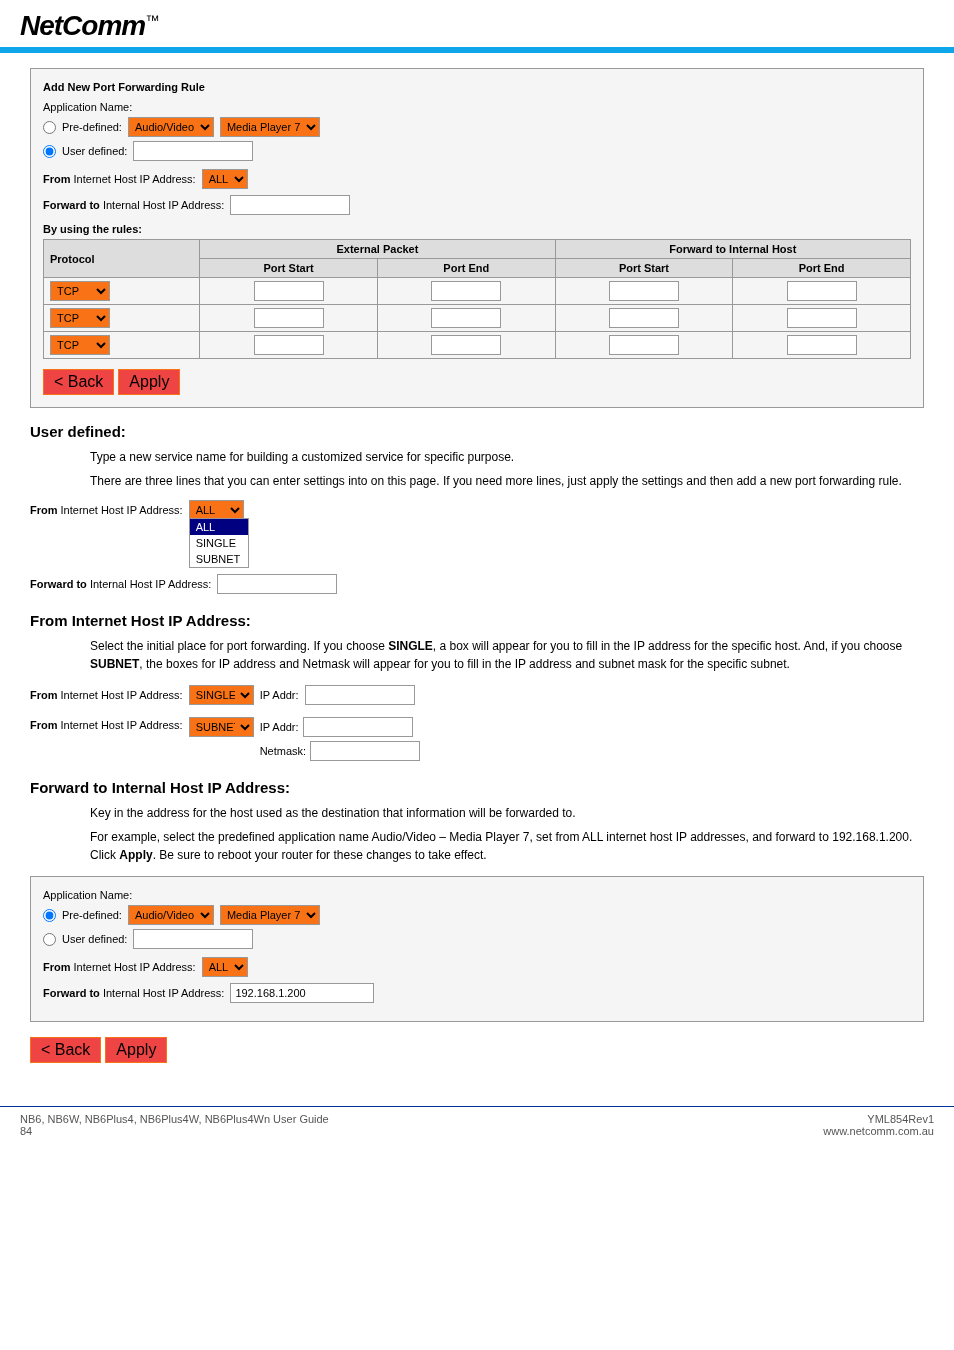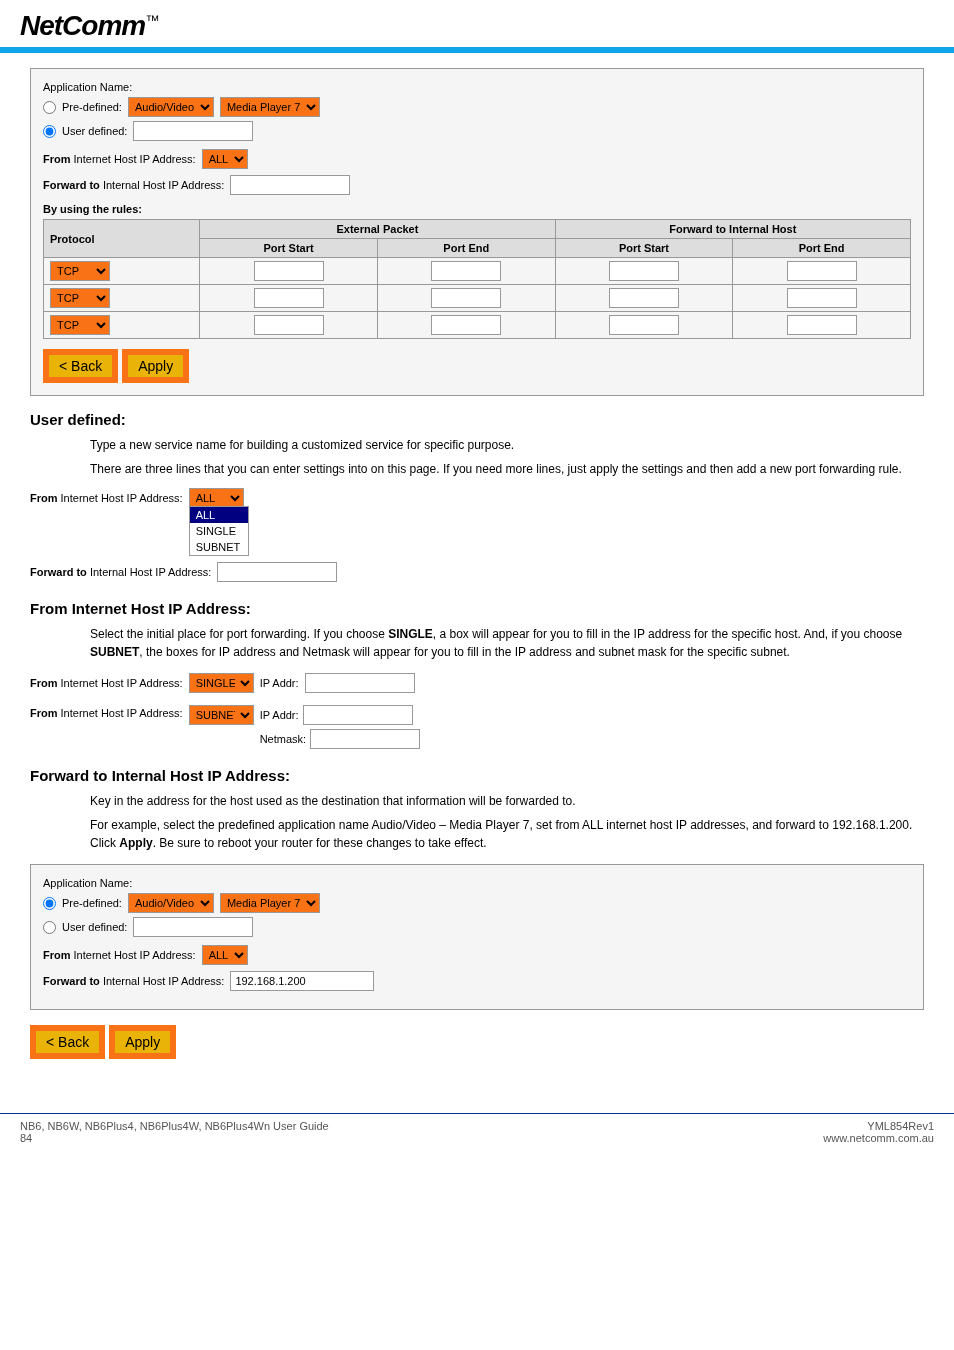--- a/index.html
+++ b/index.html
@@ -199,6 +199,7 @@
 <div class="content">
 
   <div class="form-section">
+    <div class="form-title">Add New Port Forwarding Rule</div>
 
     <div class="form-label" style="margin-bottom:4px;">Application Name:</div>
 

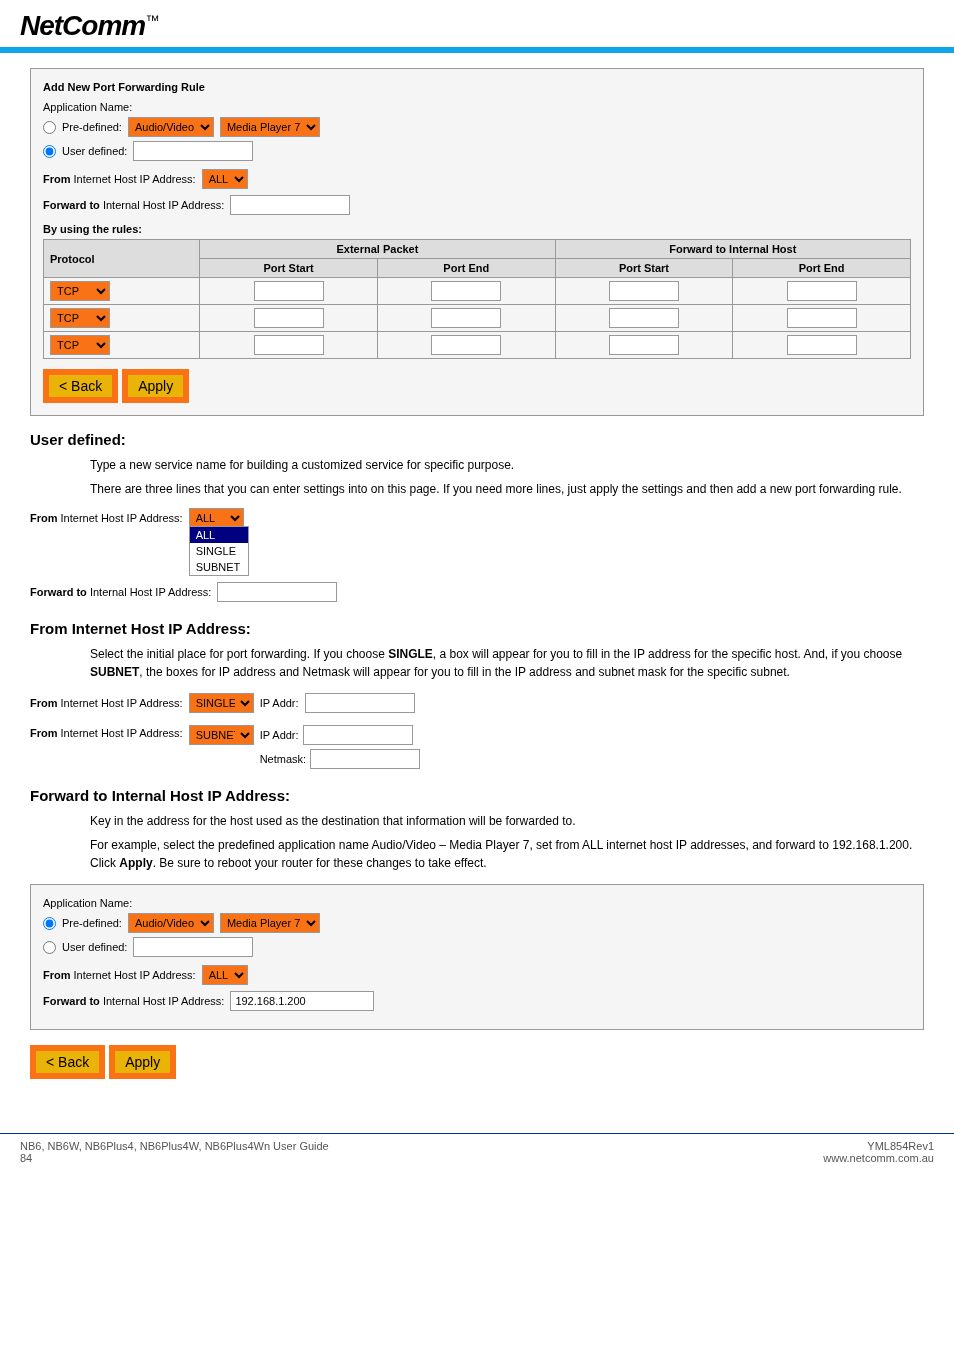--- a/index.html
+++ b/index.html
@@ -123,10 +123,10 @@
       margin-top: 10px;
     }
     button {
-      border: 6px solid #f97316;
-      background: #eab308;
+      border: 1px solid #f97316;
+      background: #ef4444;
       padding: 3px 10px;
-      font-size: 14px;
+      font-size: 16px;
       cursor: pointer;
     }
 

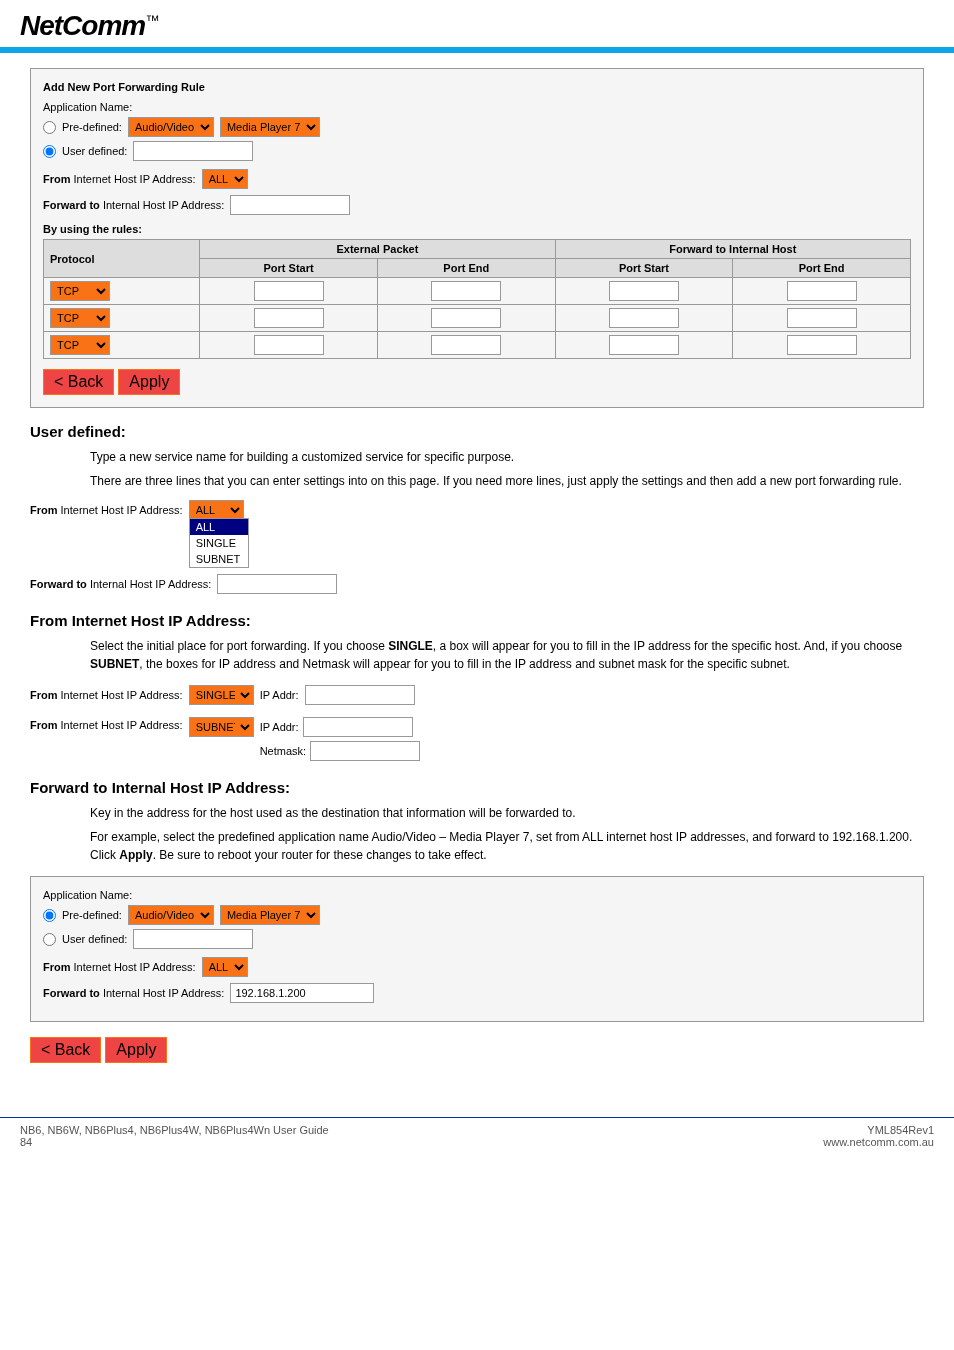--- a/index.html
+++ b/index.html
@@ -184,7 +184,7 @@
       justify-content: space-between;
       font-size: 11px;
       color: #555;
-      margin-top: 21px;
+      margin-top: 10px;
     }
   </style>
 </head>

